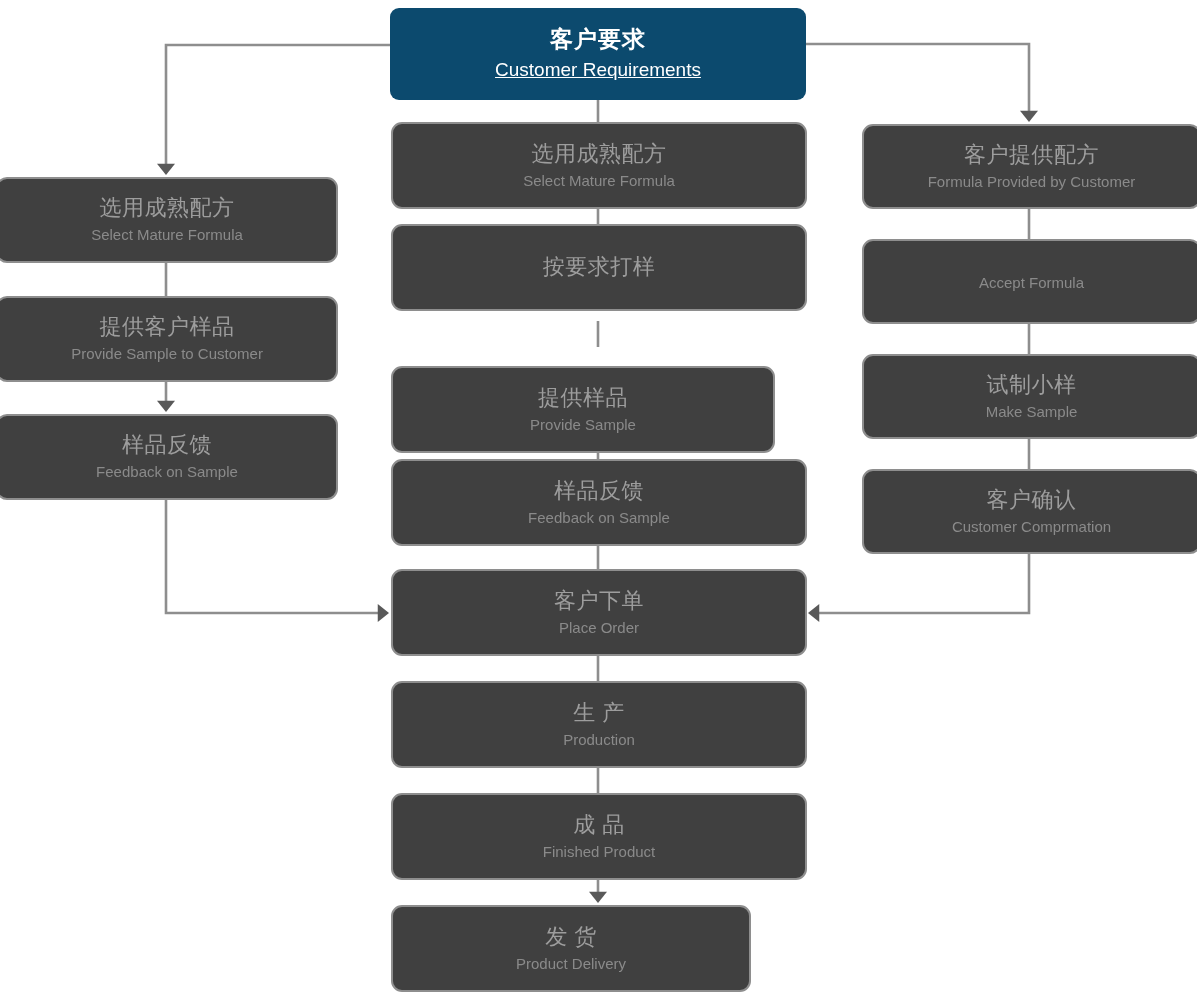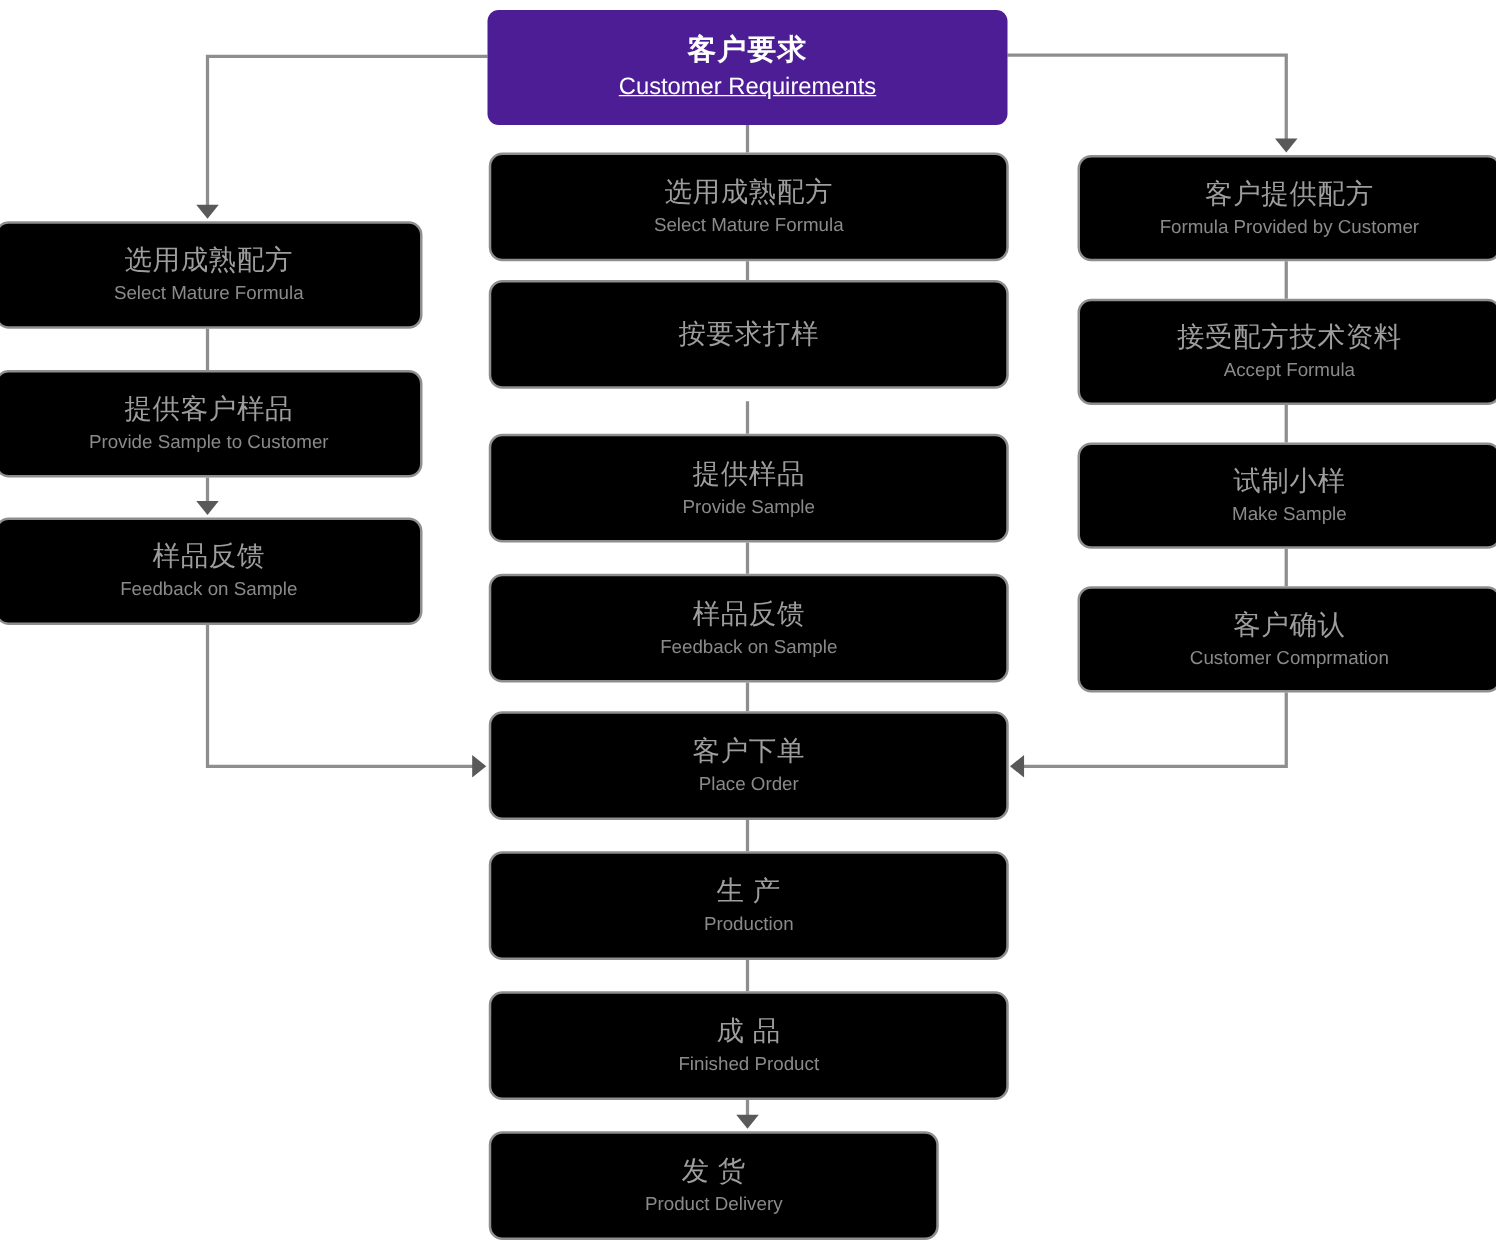--- a/index.html
+++ b/index.html
@@ -53,7 +53,7 @@
     white-space: nowrap;
   }
   .node.start {
-    background: #4c1d95;
+    background: #0c4a6e;
     border: none;
     border-radius: 9px;
   }

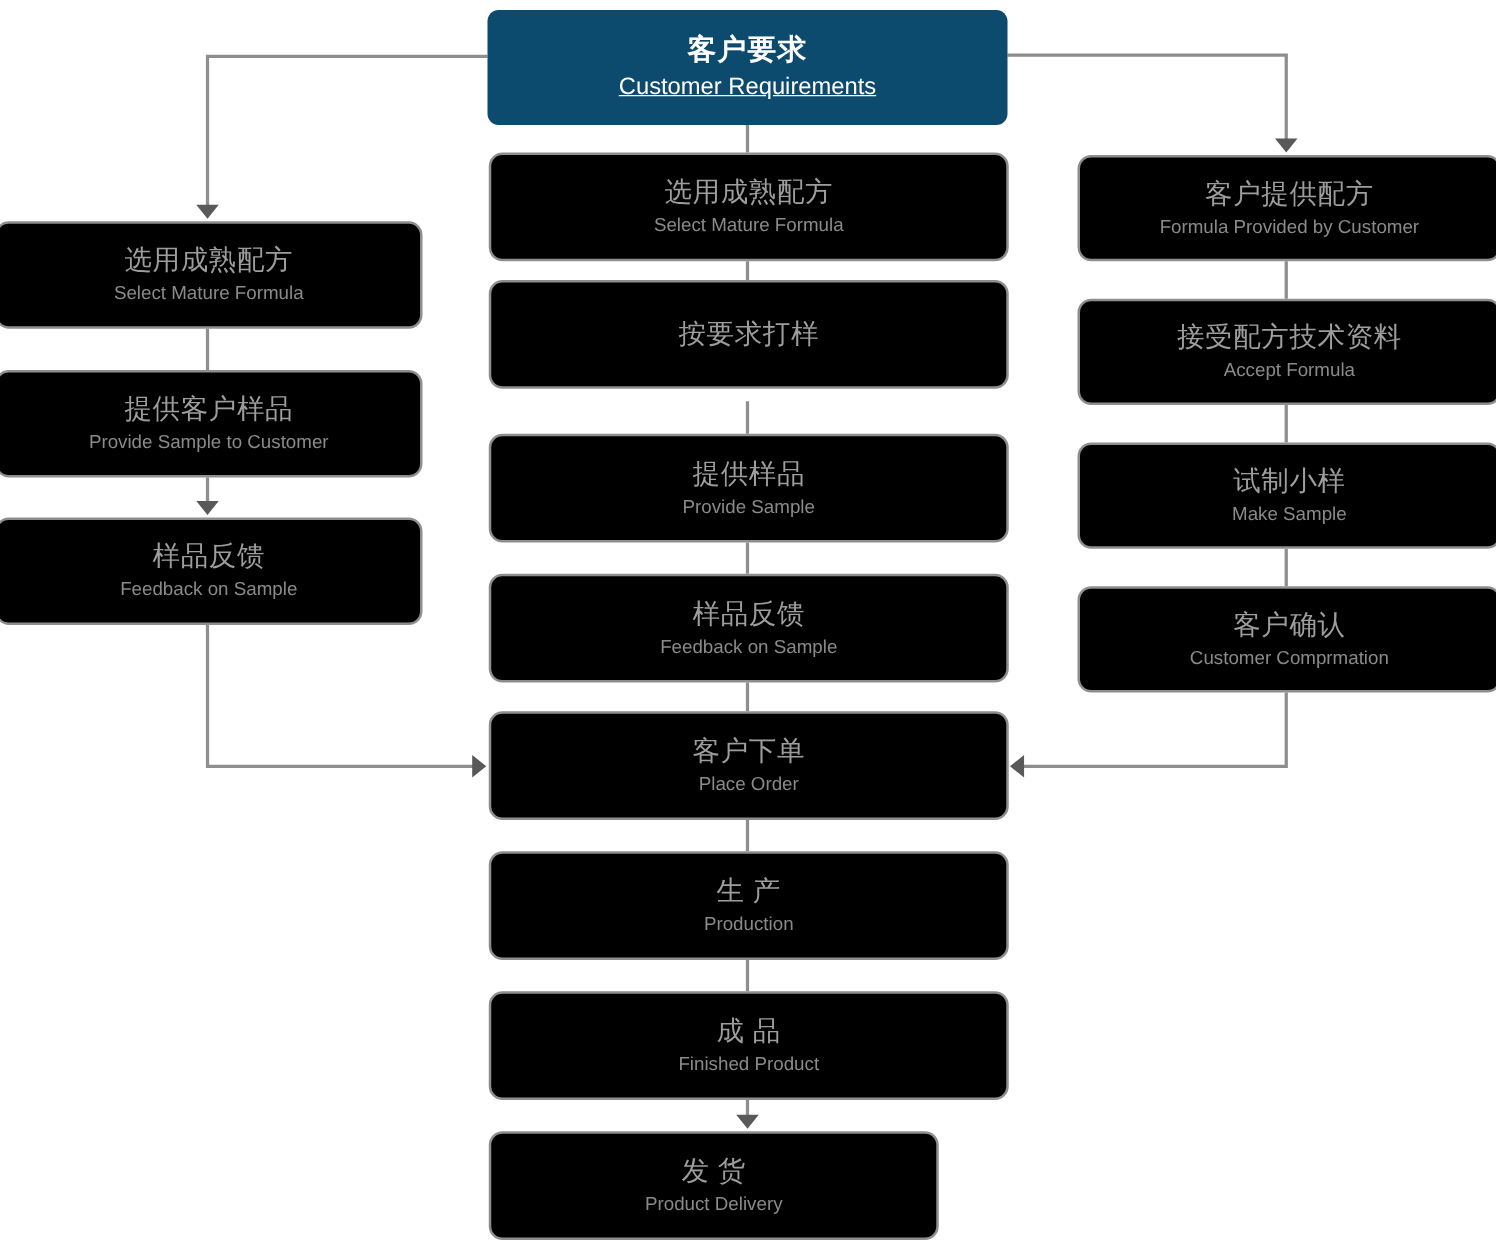--- a/index.html
+++ b/index.html
@@ -30,7 +30,7 @@
     box-sizing: border-box;
     border: 2px solid #8e8e8e;
     border-radius: 11px;
-    background: #000000;
+    background: #404040;
     display: flex;
     flex-direction: column;
     align-items: center;

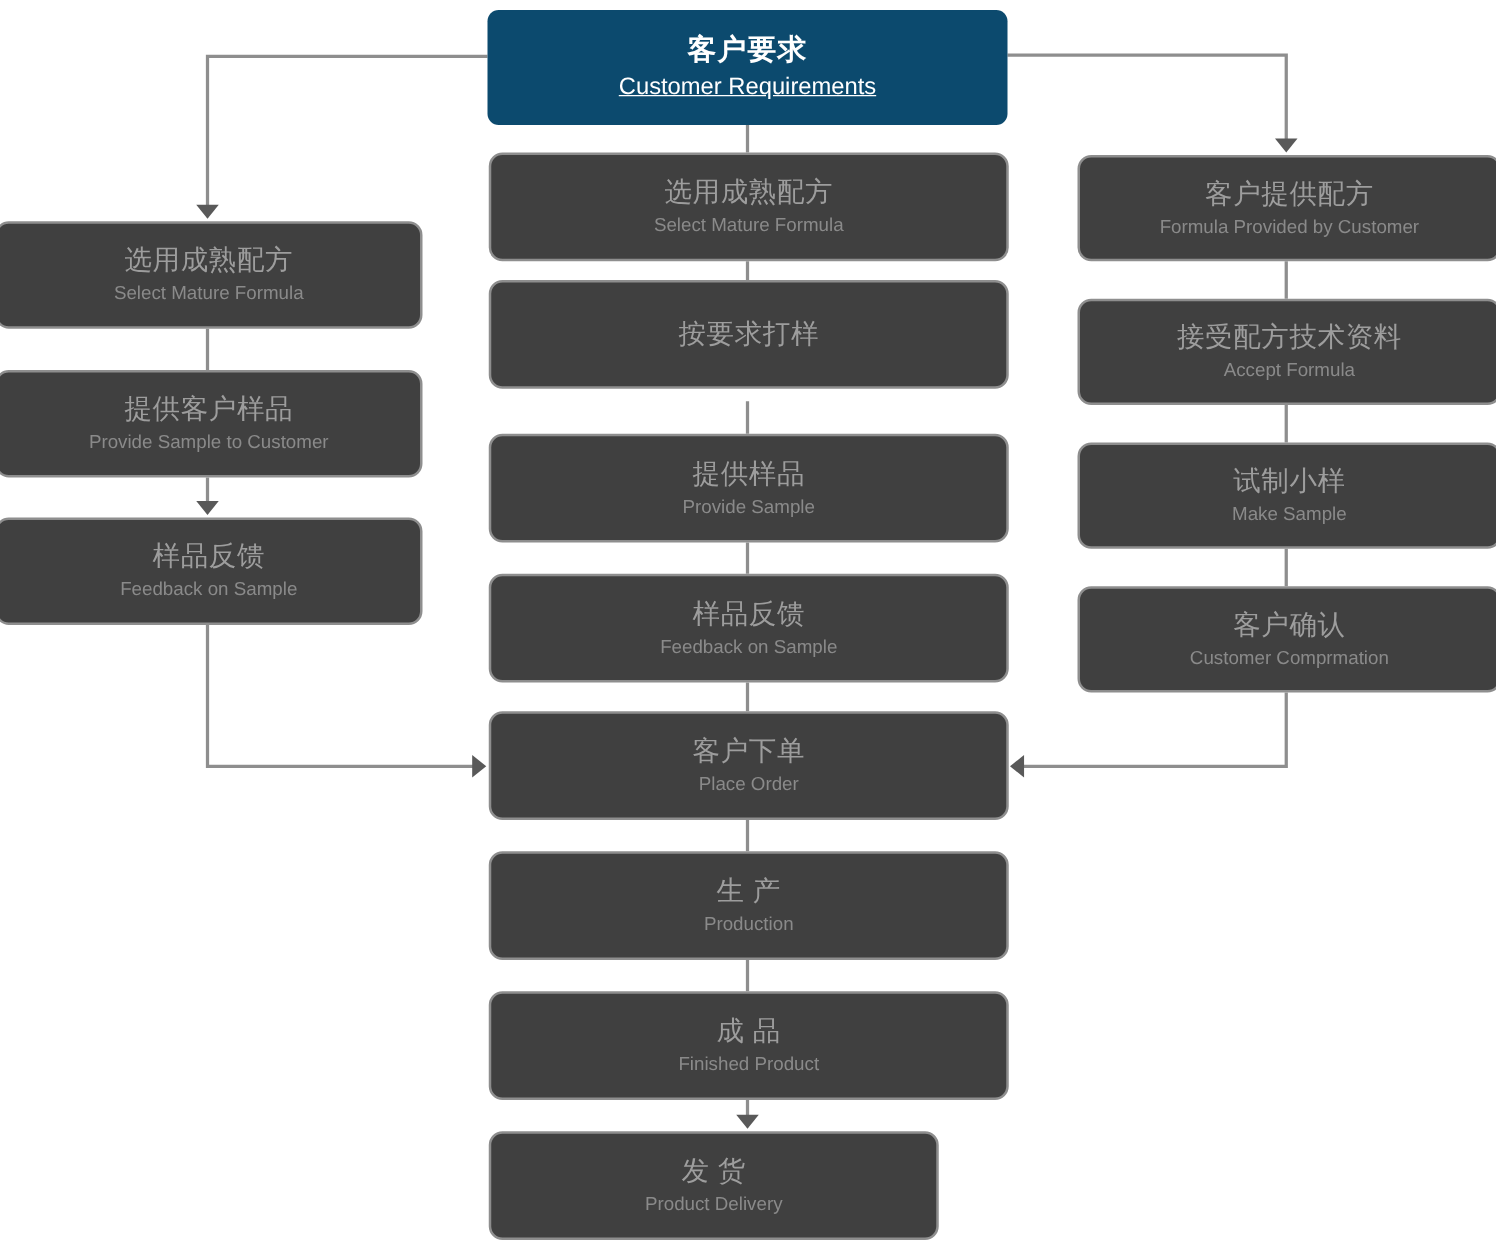--- a/index.html
+++ b/index.html
@@ -152,7 +152,6 @@
         <div class="en">Formula Provided by Customer</div>
       </div>
       <div class="node" style="left: 862px; top: 239px; width: 339px; height: 85px;">
-        <div class="zh">接受配方技术资料</div>
         <div class="en">Accept Formula</div>
       </div>
       <div class="node" style="left: 862px; top: 354px; width: 339px; height: 85px;">

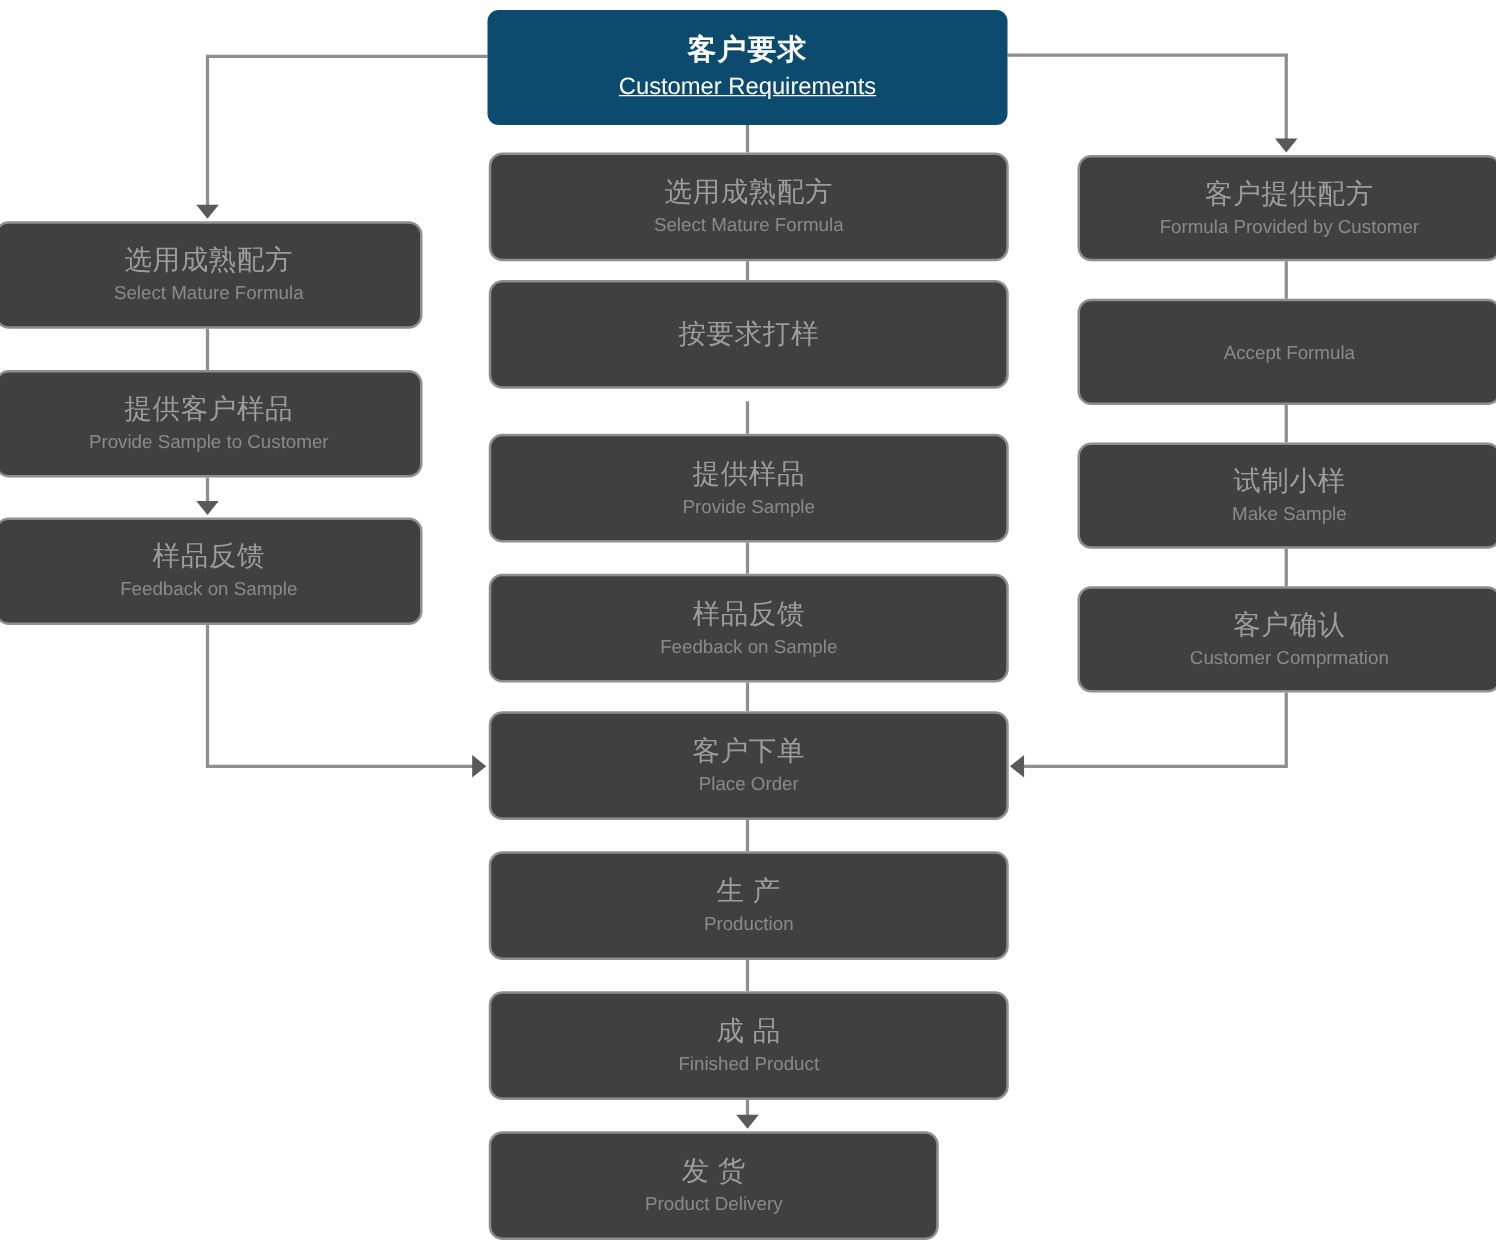--- a/index.html
+++ b/index.html
@@ -123,7 +123,7 @@
       <div class="node" style="left: 391px; top: 224px; width: 416px; height: 87px;">
         <div class="zh">按要求打样</div>
       </div>
-      <div class="node" style="left: 391px; top: 347px; width: 416px; height: 87px;">
+      <div class="node" style="left: 391px; top: 366px; width: 384px; height: 87px;">
         <div class="zh">提供样品</div>
         <div class="en">Provide Sample</div>
       </div>

